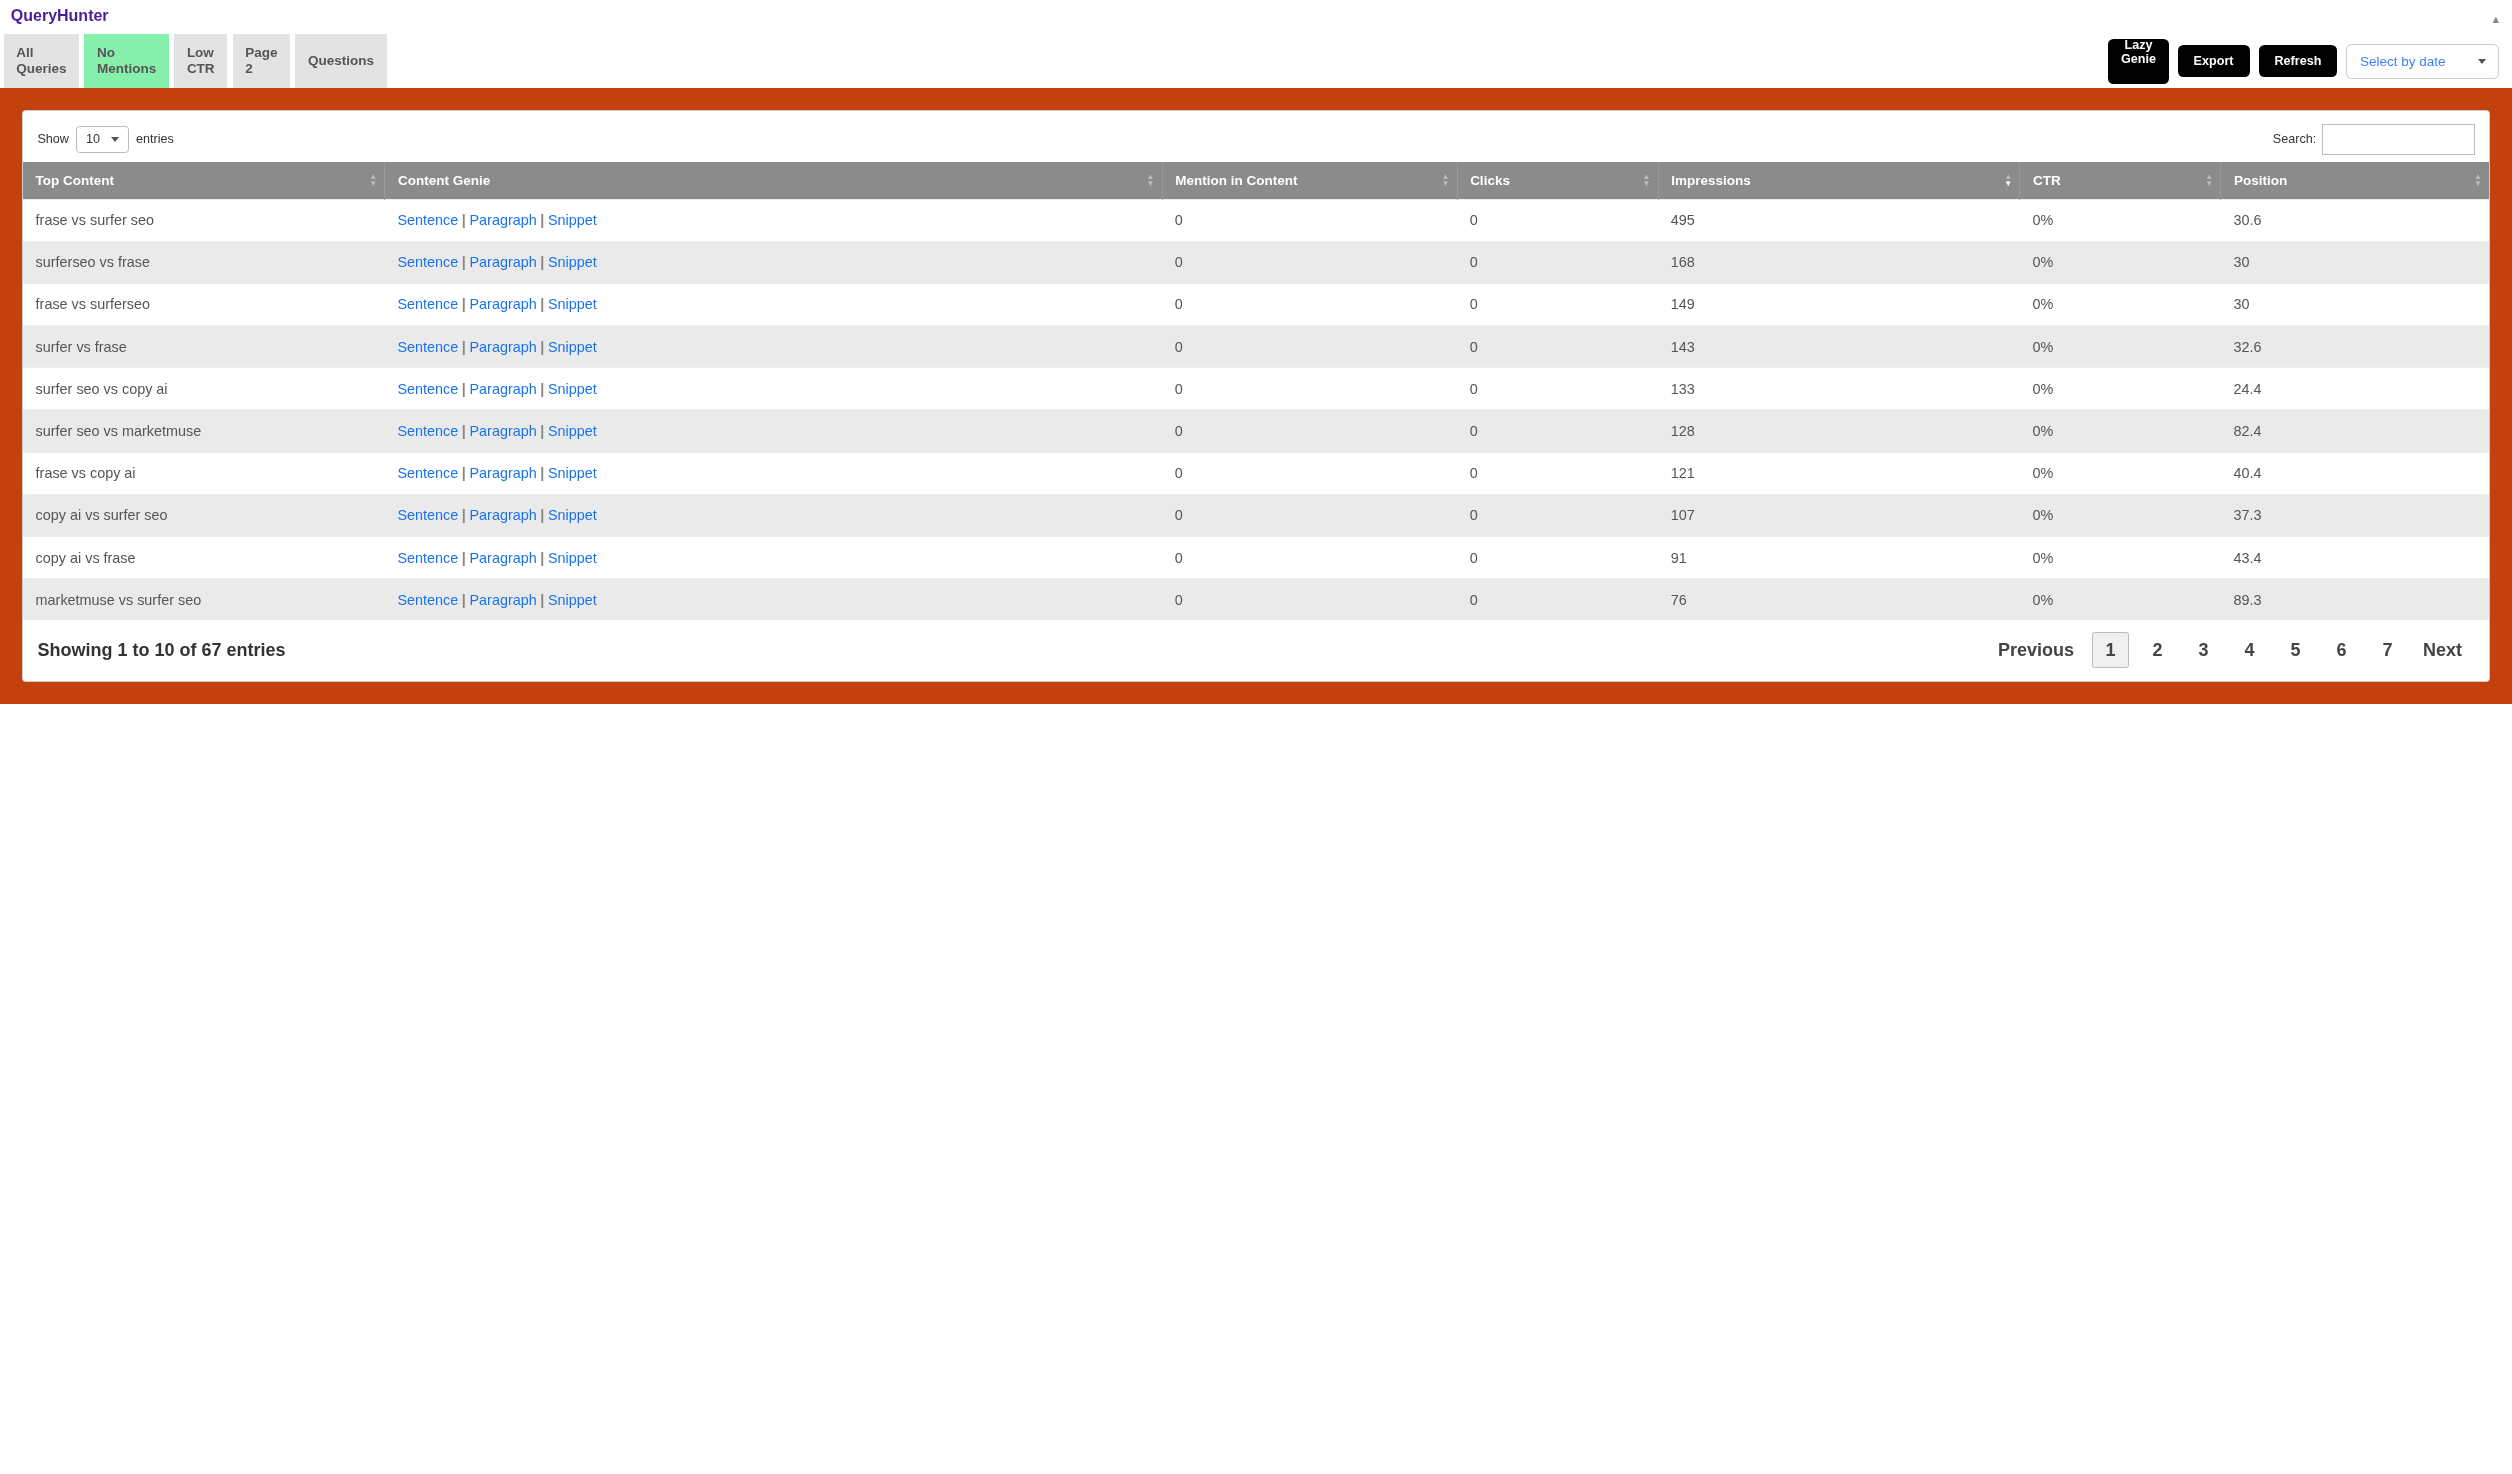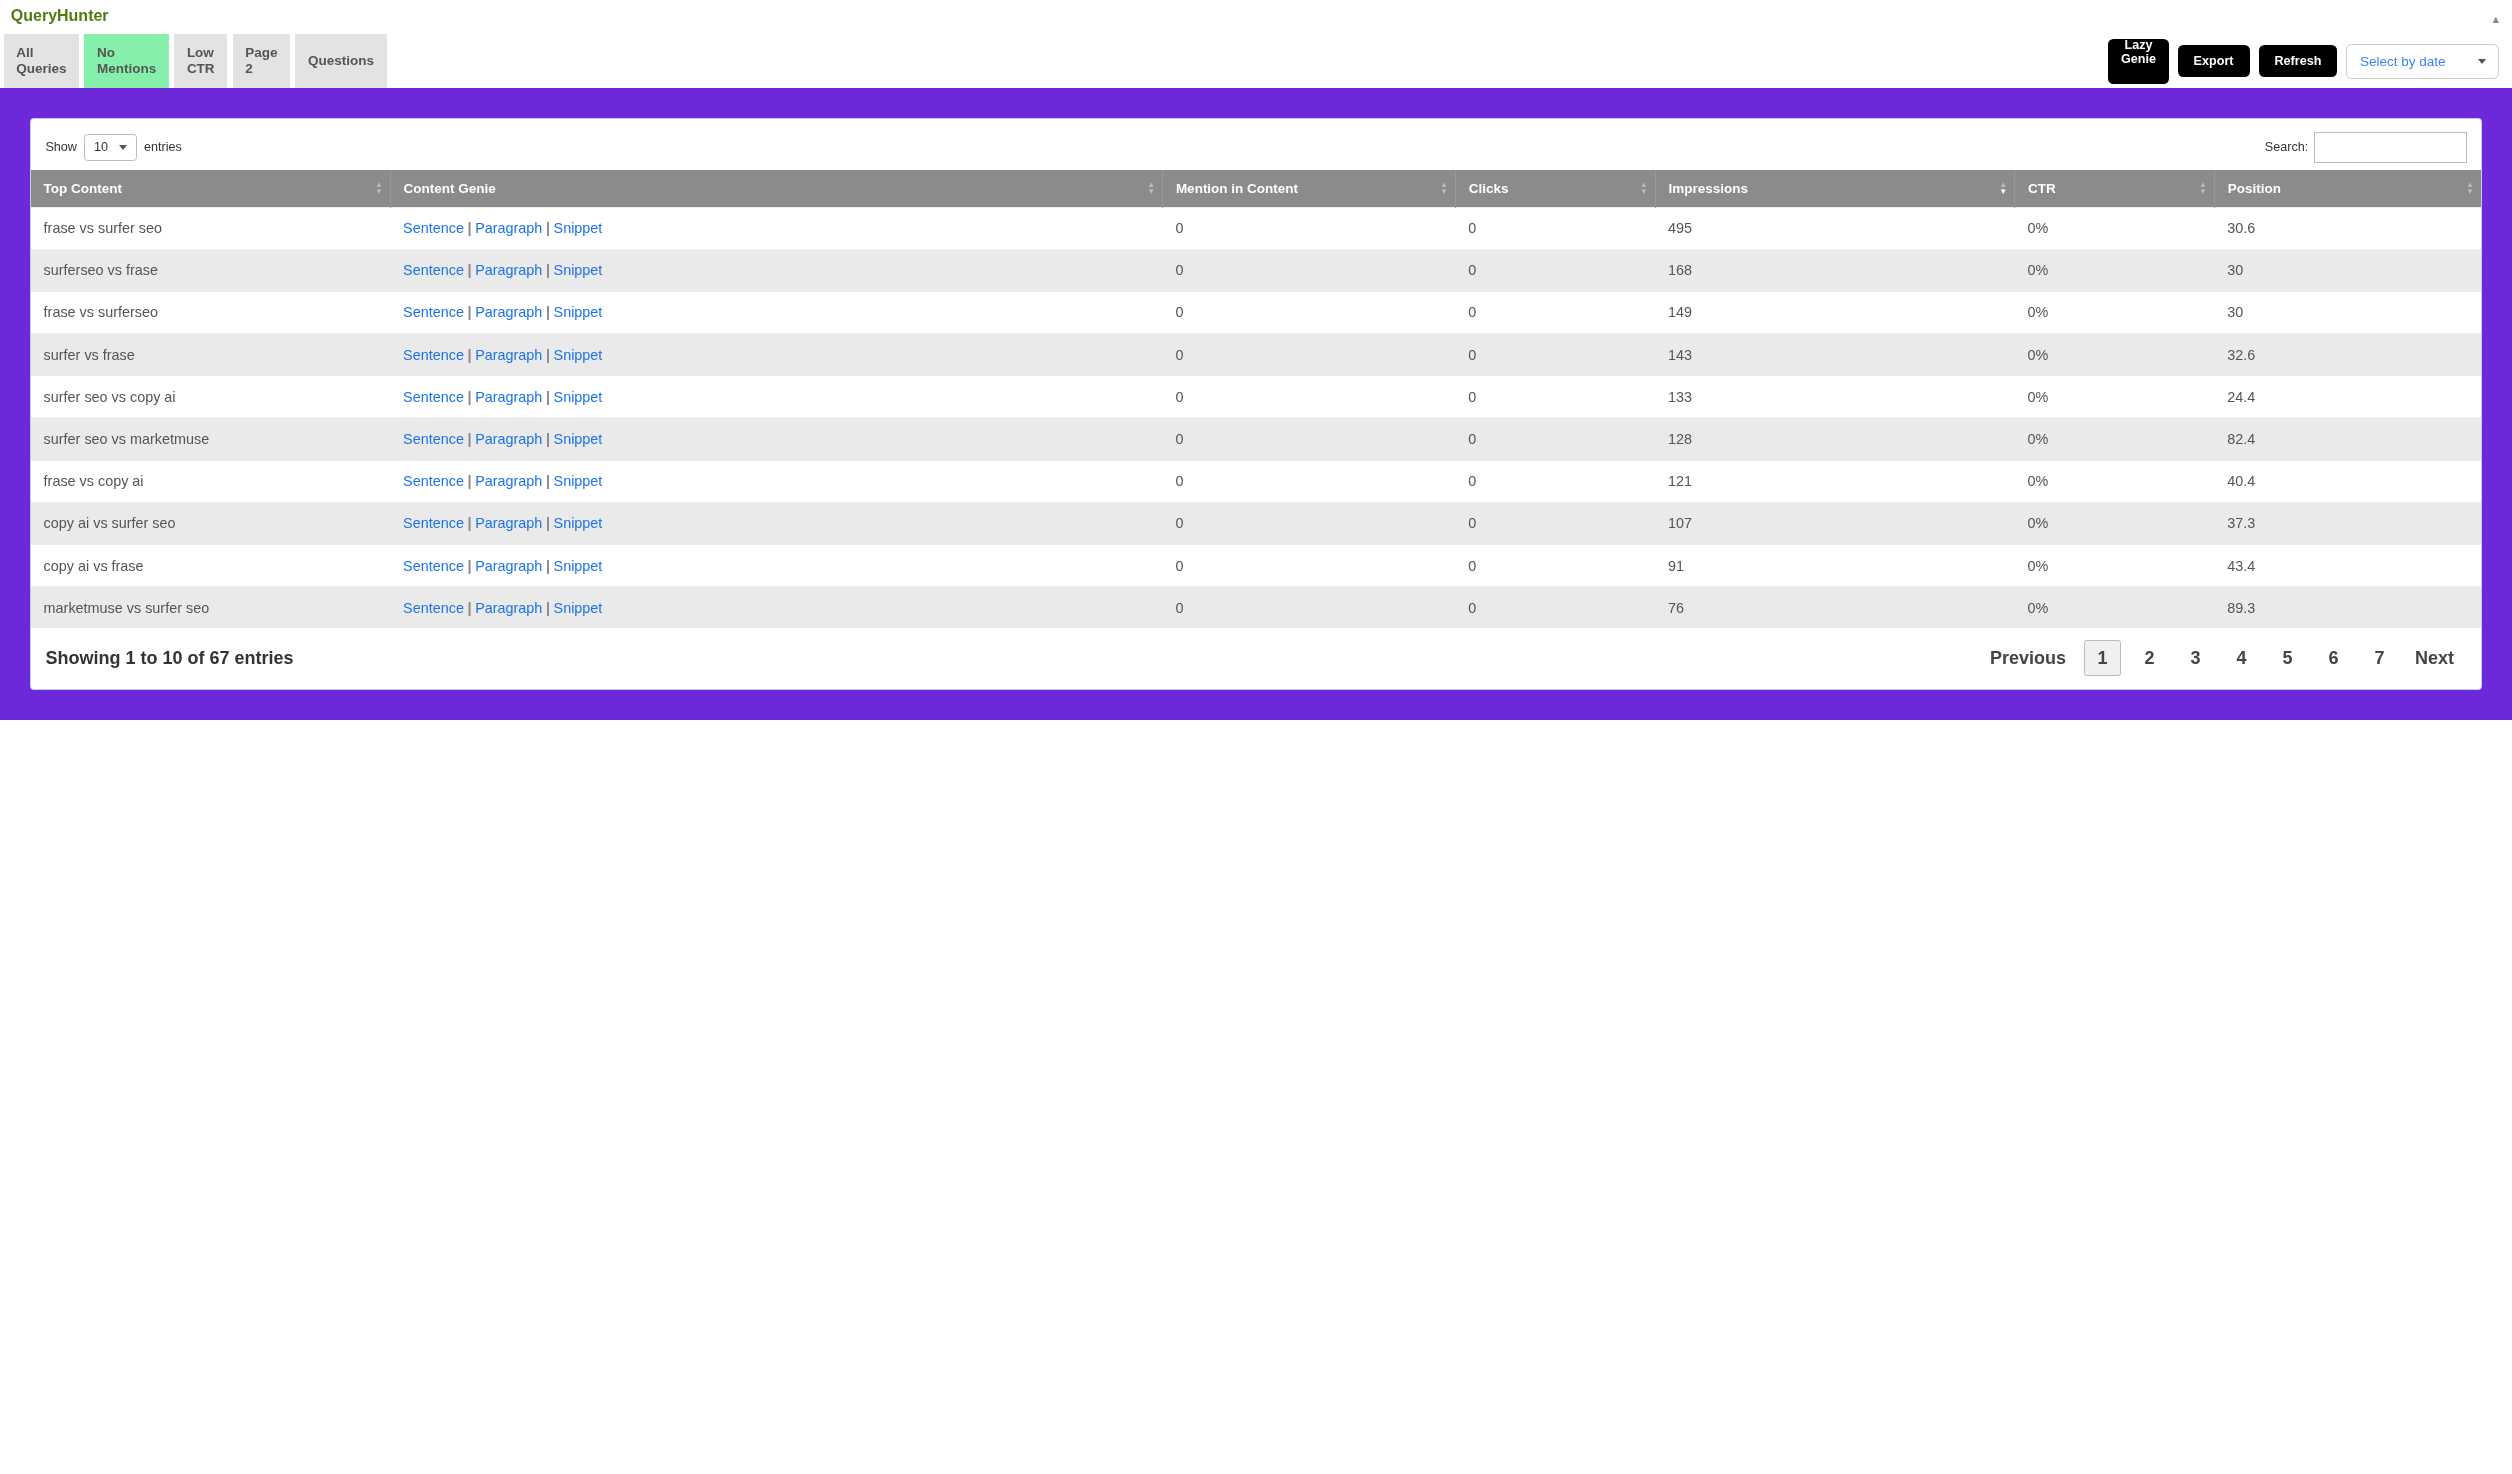--- a/index.html
+++ b/index.html
@@ -5,7 +5,7 @@
 * { box-sizing: border-box; margin: 0; padding: 0; }
 body { font-family: -apple-system, BlinkMacSystemFont, "Segoe UI", Helvetica, Arial, sans-serif; background: #fff; font-size: 12.6px; color: #333; }
 .header-bar { display: flex; align-items: center; padding: 7.2px 10.8px 3.6px 10.8px; }
-.app-title { font-weight: 700; font-size: 16px; color: #4d7c0f; margin-bottom: 5.4px; }
+.app-title { font-weight: 700; font-size: 16px; color: #4c1d95; margin-bottom: 5.4px; }
 .scroll-top { margin-left: auto; font-size: 10.8px; color:#888; }
 .top-row { display: flex; align-items: stretch; padding: 0px 0px; background:#fff; }
 .tabs { display: flex; gap: 5.4px; margin-left: 3.6px; }

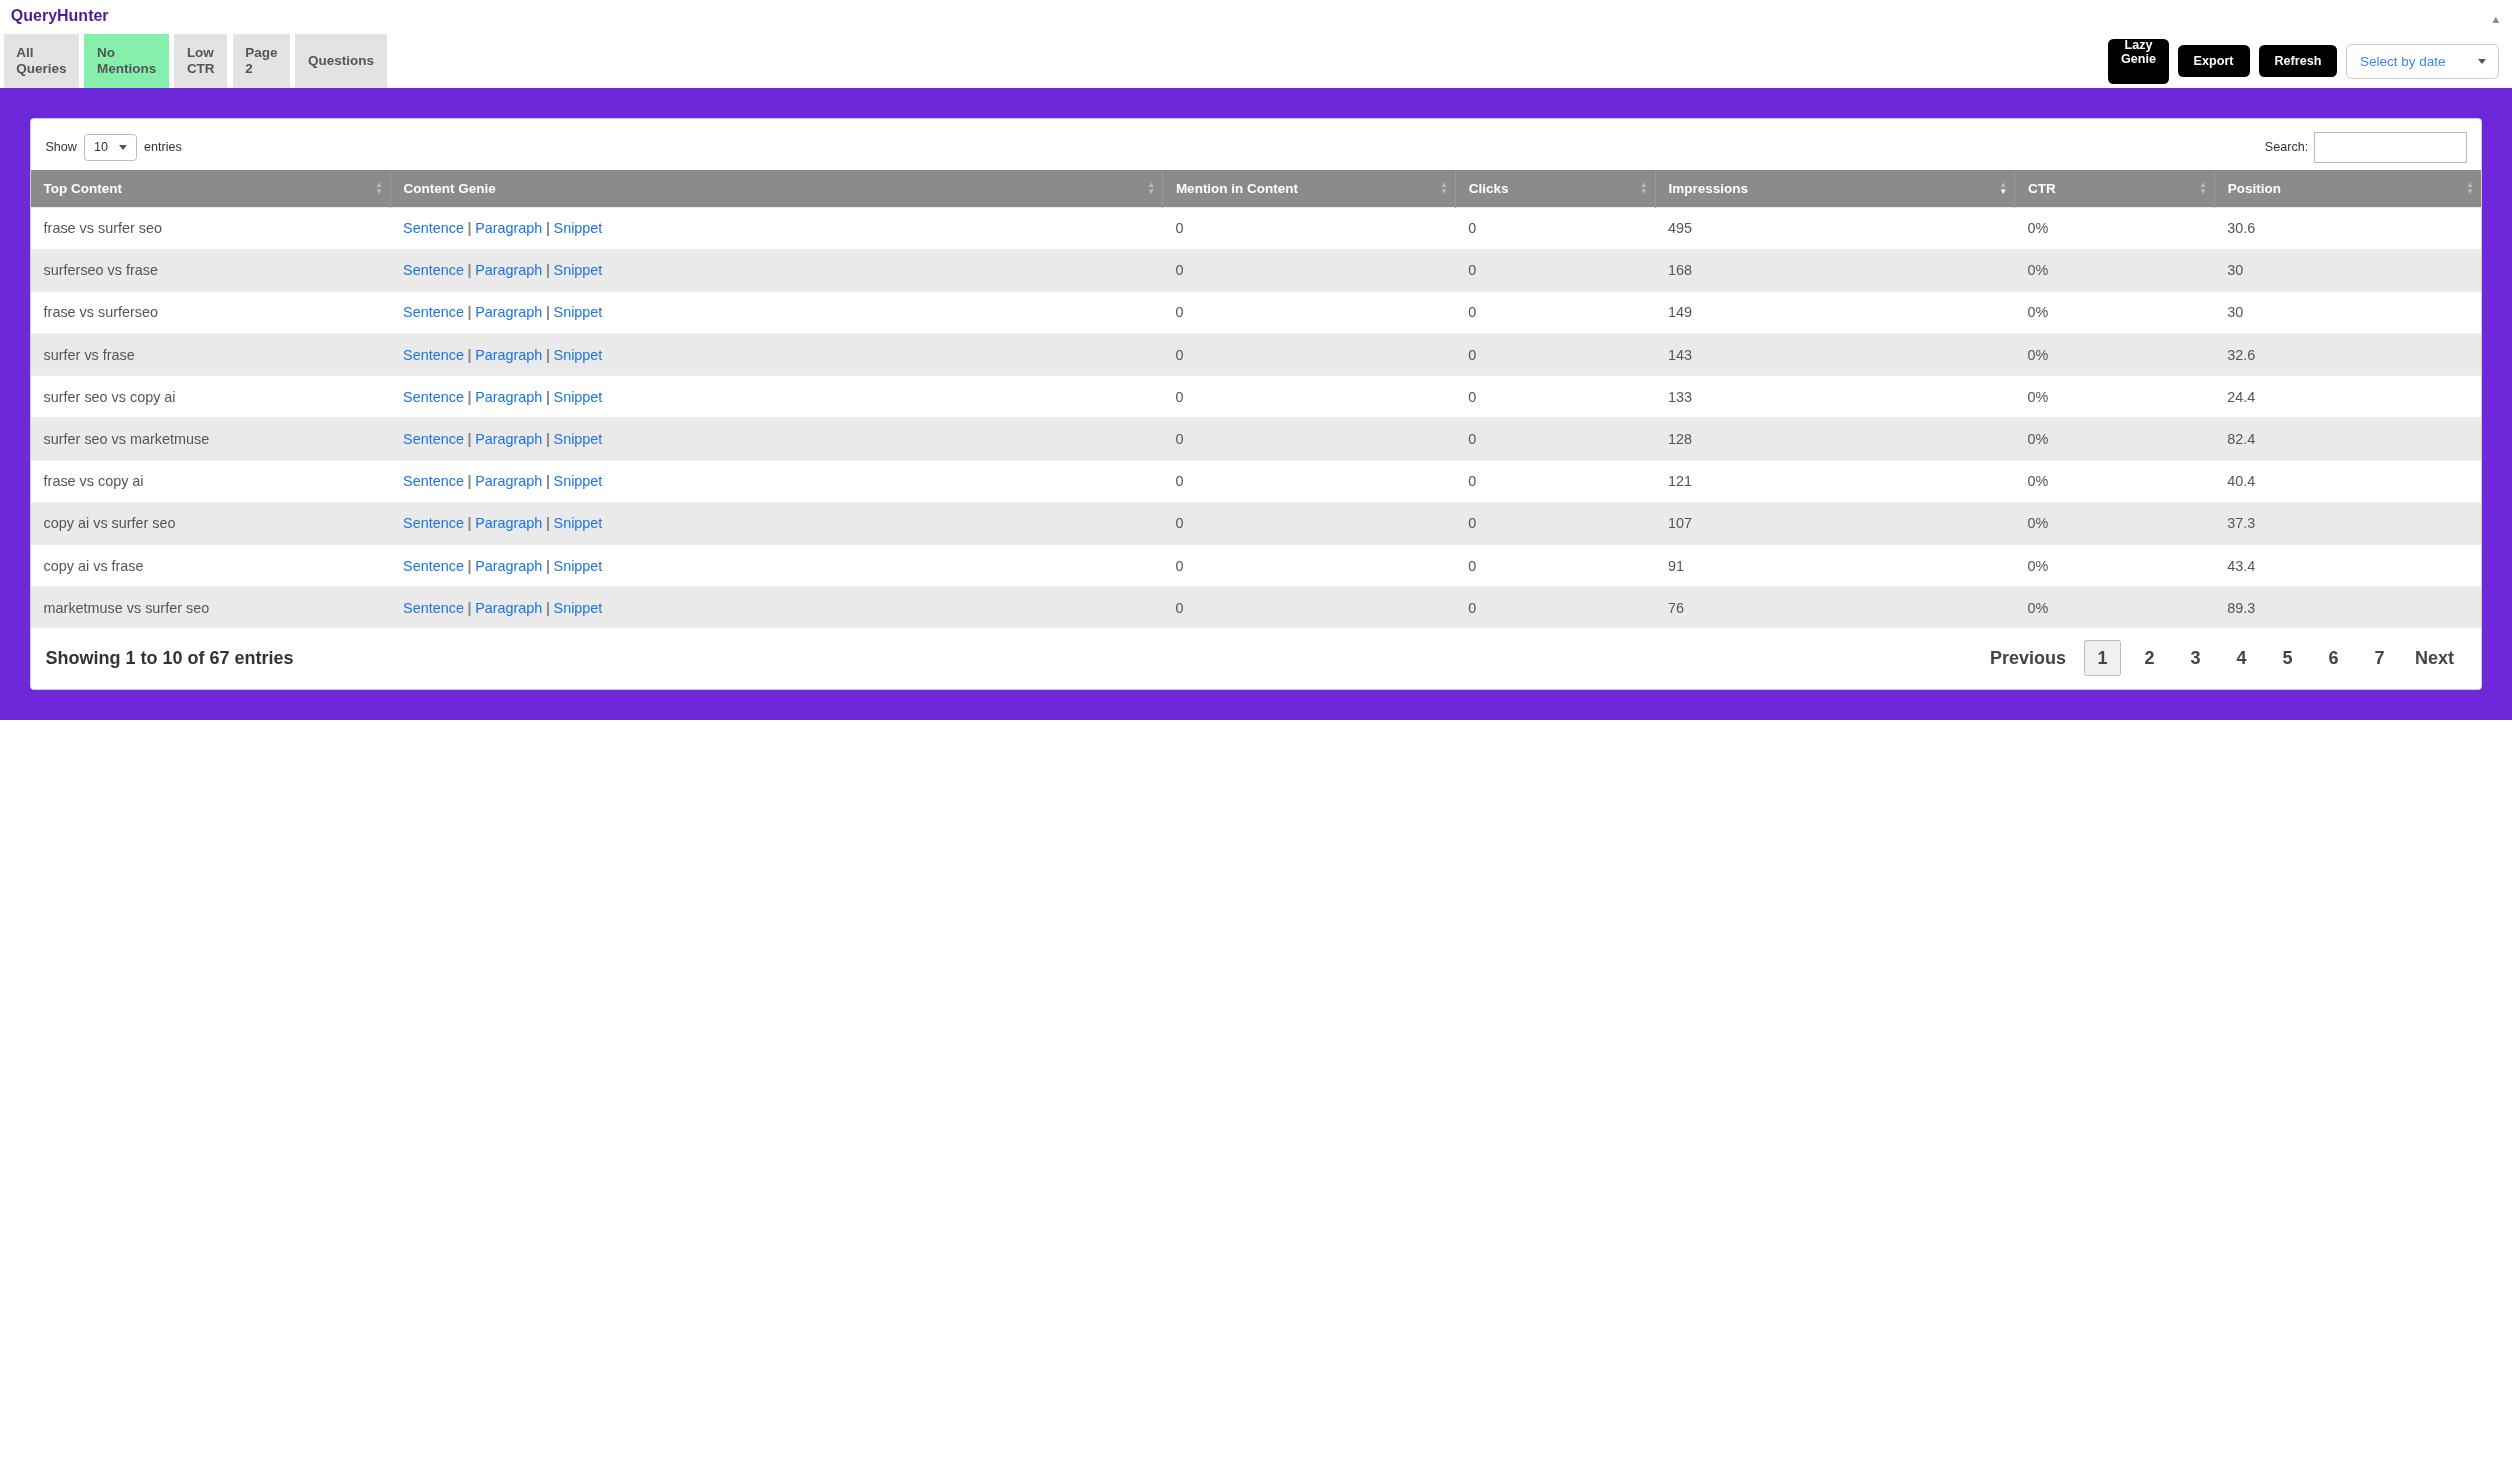--- a/index.html
+++ b/index.html
@@ -16,7 +16,7 @@
 .btn-black.narrow { height:45px; overflow:hidden; display:flex; align-items:flex-start; line-height:1.1; padding-top:0px; padding-bottom:0px; padding-left:12.6px; padding-right:12.6px;}
 .select-date { border:0.9px solid #ccc; border-radius:5.4px; padding:9px 12.6px; min-width:153px; display:flex; align-items:center; justify-content:space-between; background:#fff; cursor:pointer; font-size:13.5px; color:#3b82f6;}
 .chev { width:0;height:0;border-left:4.5px solid transparent;border-right:4.5px solid transparent;border-top:5.4px solid #555; }
-.content-area { background:#6d28d9; padding:30px; }
+.content-area { background:#c2410c; padding:22px; }
 .panel { background:#fff; border:0.9px solid #ccc; border-radius:3.6px; }
 .panel-top { display:flex; align-items:center; padding:12.6px 14.4px 7.2px 14.4px; font-size:12.6px; color:#333;}
 .length-ctrl { display:flex; align-items:center; gap:7.2px; }

